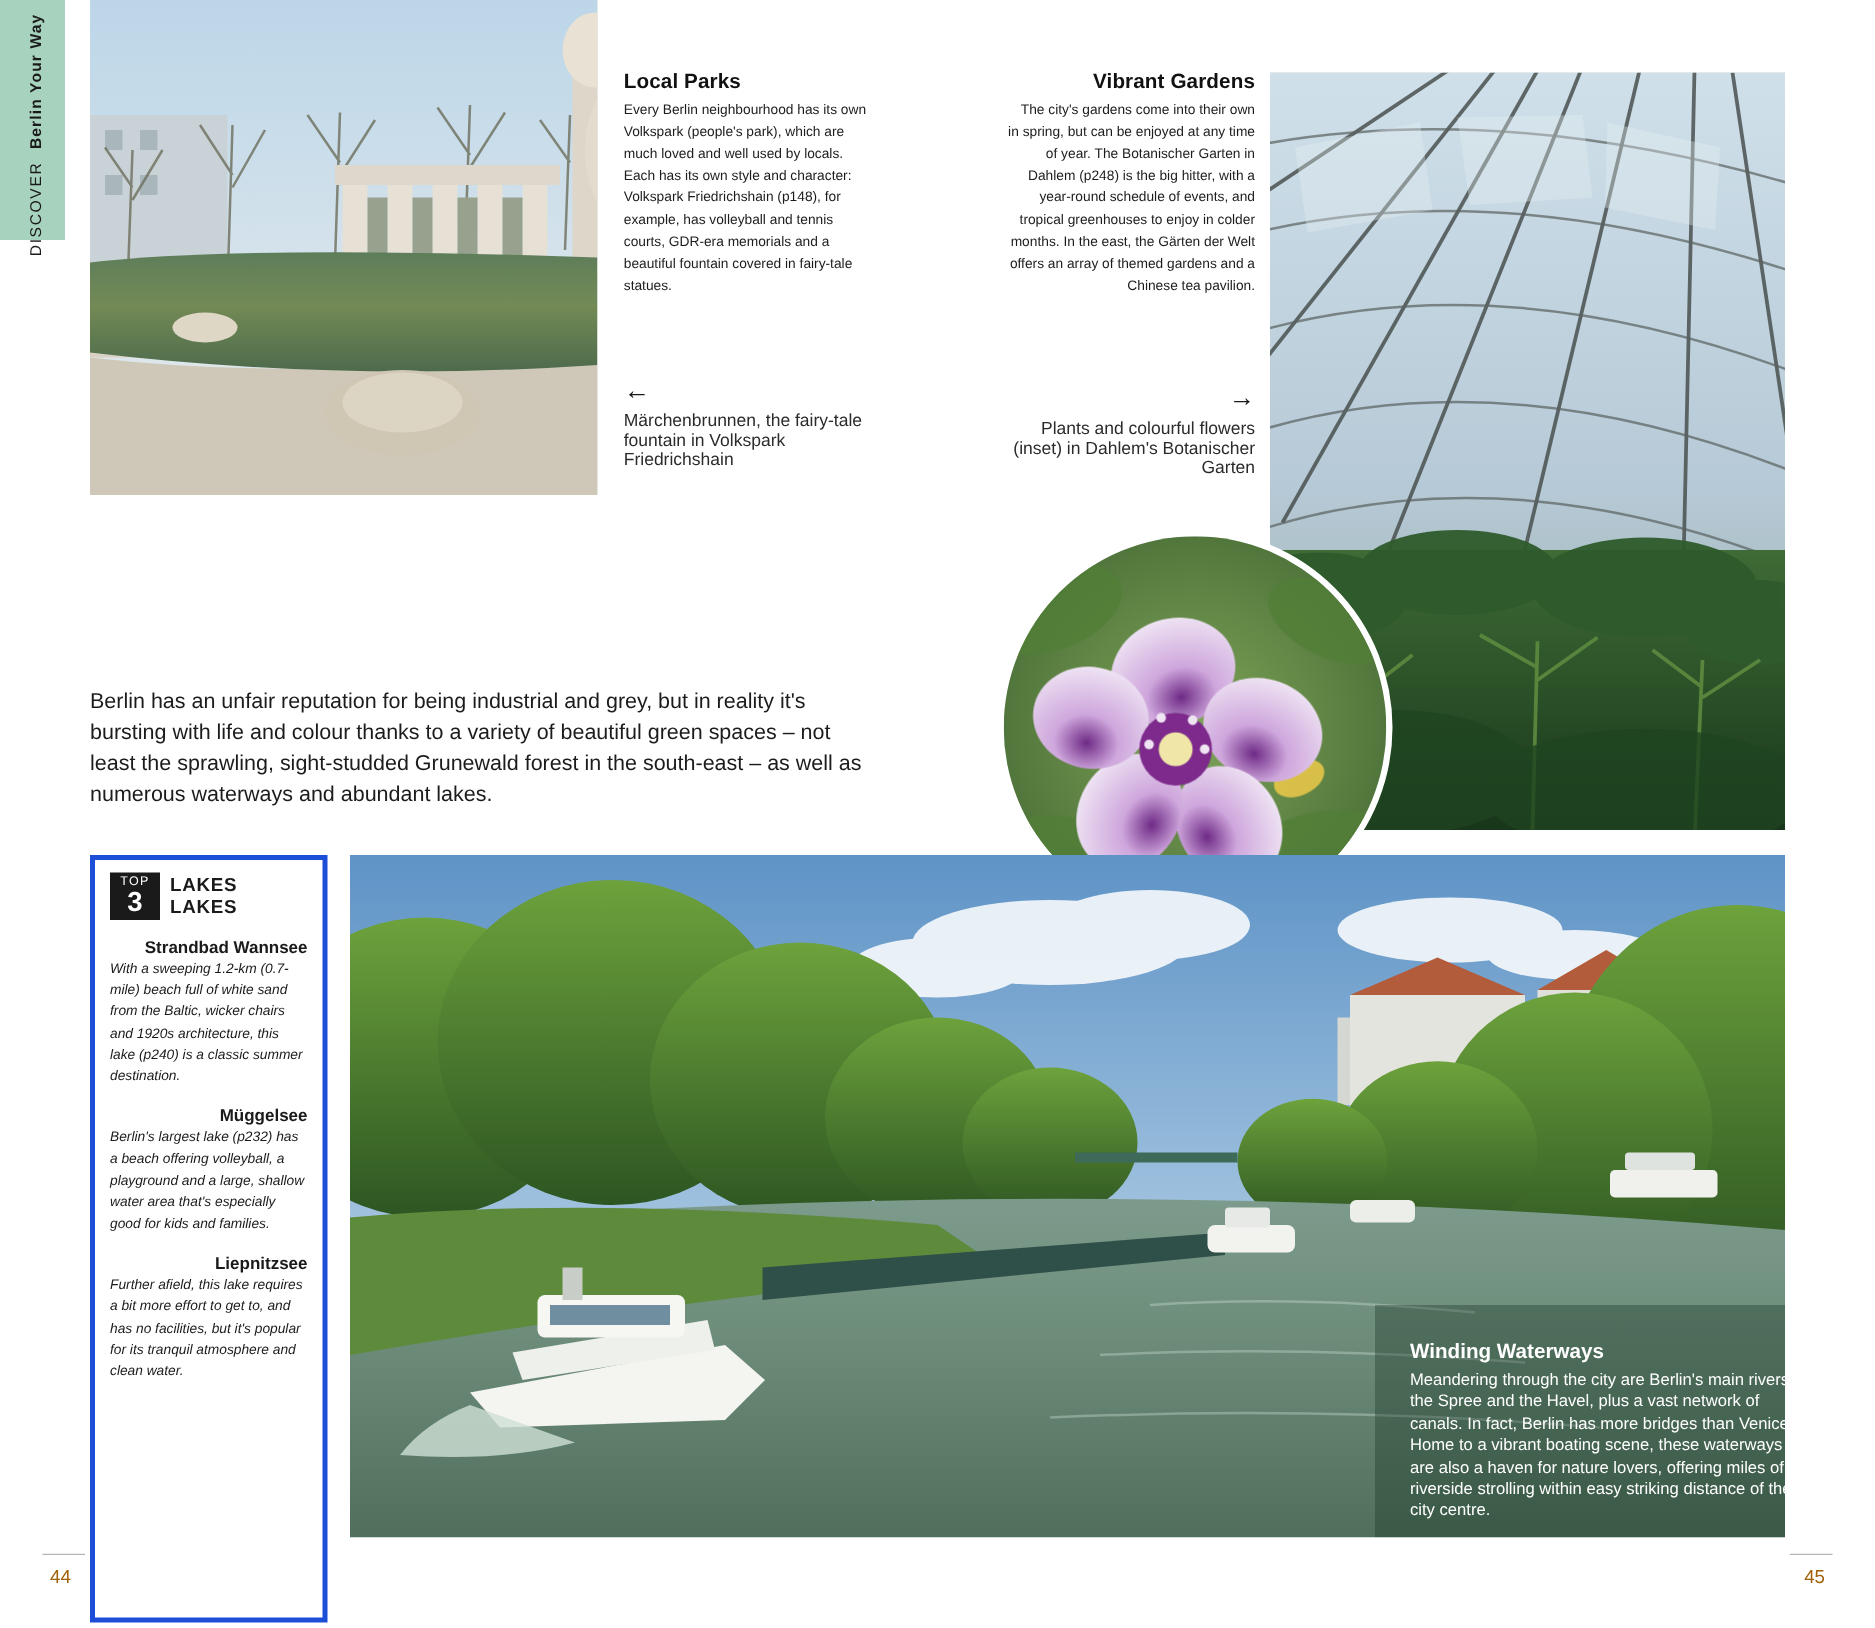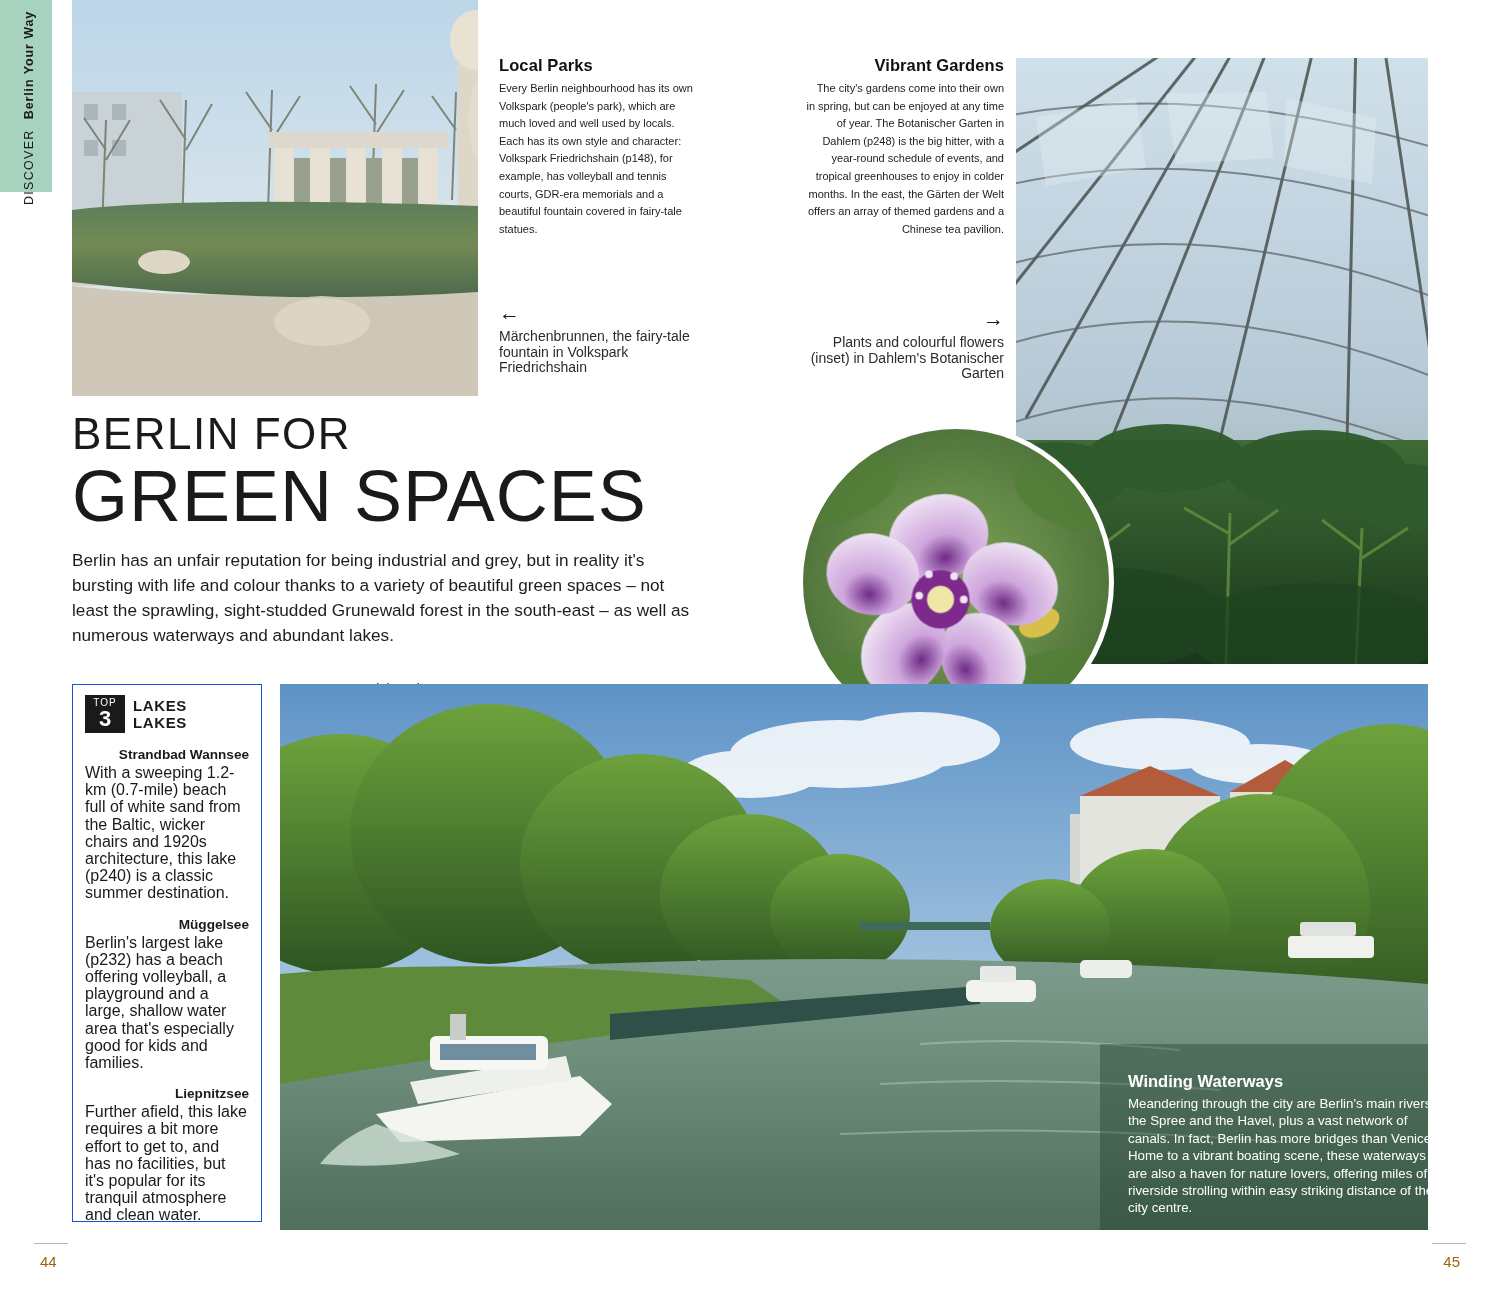--- a/index.html
+++ b/index.html
@@ -404,10 +404,6 @@
     </svg>
   </div>
 
-  <div id="title-block">
-    <div class="title-sm">BERLIN FOR</div>
-    <div class="title-lg">GREEN SPACES</div>
-  </div>
   <div id="intro-text">Berlin has an unfair reputation for being industrial and grey, but in reality it's bursting with life and colour thanks to a variety of beautiful green spaces – not least the sprawling, sight-studded Grunewald forest in the south-east – as well as numerous waterways and abundant lakes.</div>
 
   <div id="top3-box">

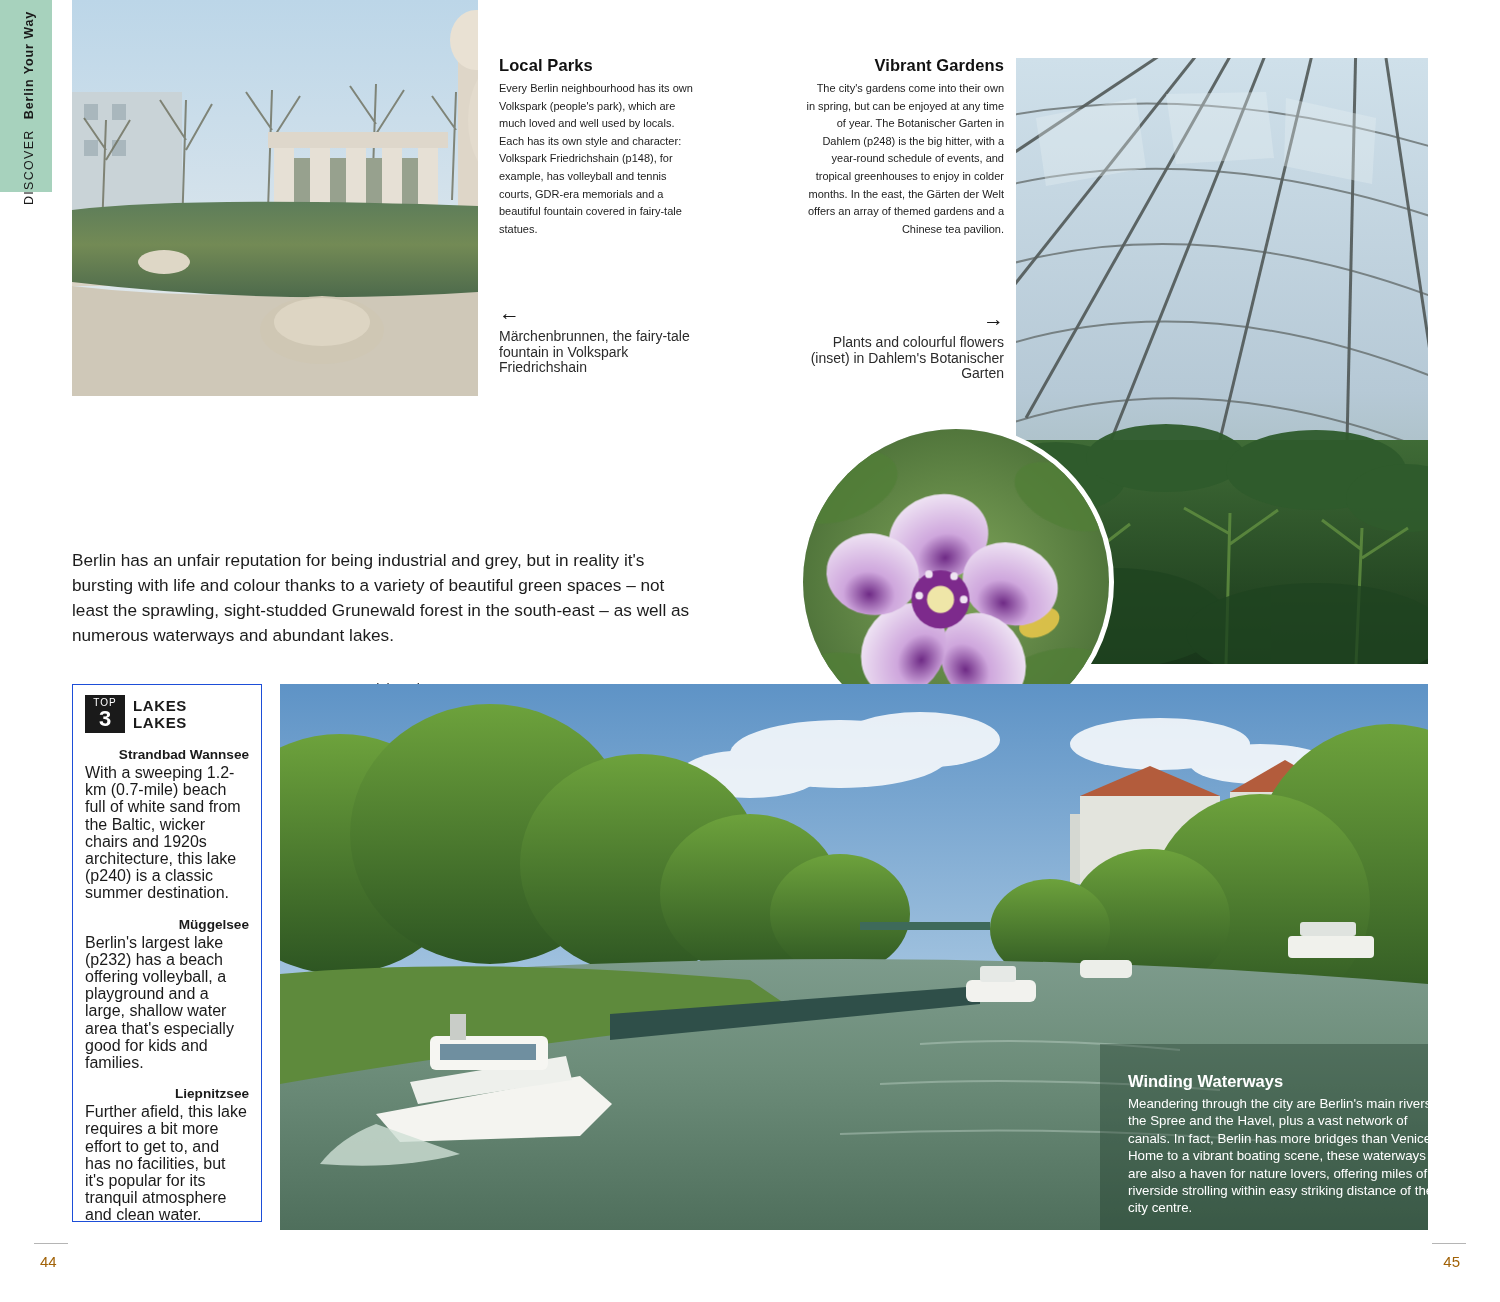--- a/index.html
+++ b/index.html
@@ -159,8 +159,8 @@
 
   
   #top3-box {
-    position: absolute; left: 72px; top: 684px; width: 190px; height: 538px;
-    border: 1px solid #1d4ed8;
+    position: absolute; left: 72px; top: 684px; width: 190px; height: 614px;
+    border: 4px solid #1d4ed8;
     box-sizing: border-box;
     padding: 0;
     background: #fff;

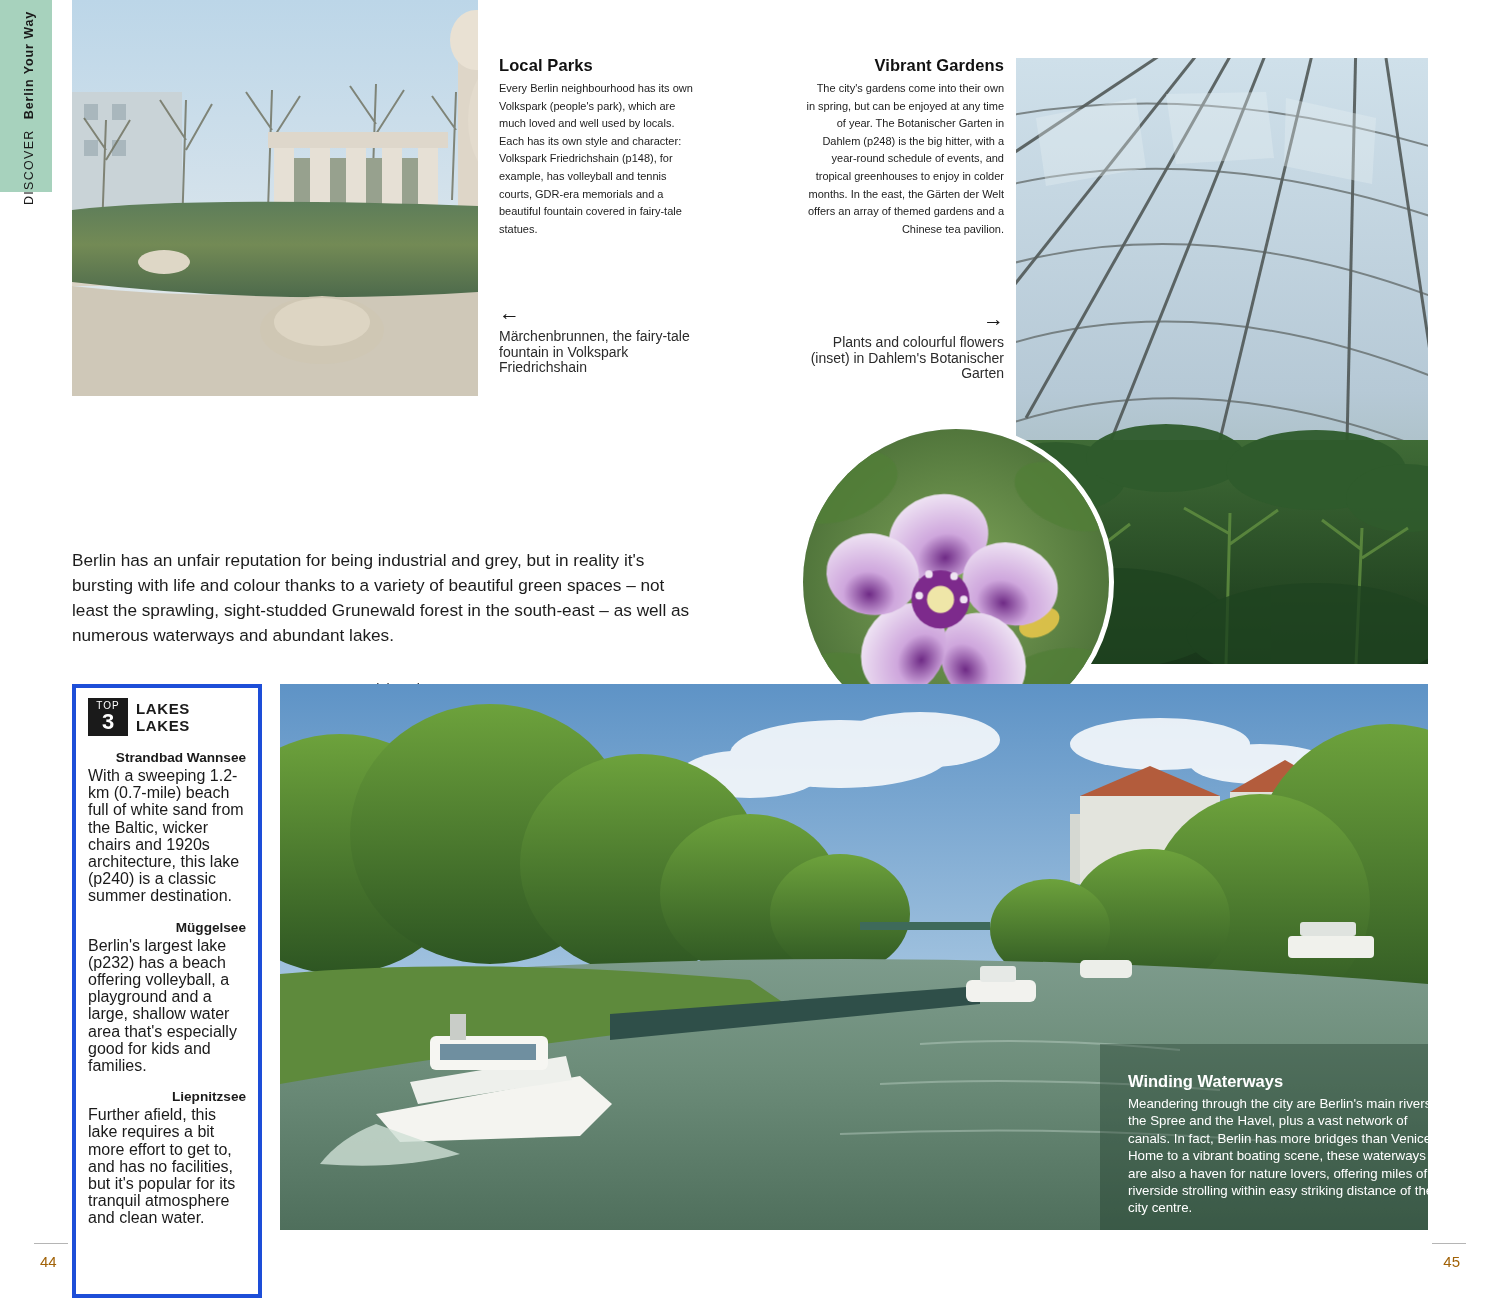--- a/index.html
+++ b/index.html
@@ -186,7 +186,7 @@
     margin: 0 0 2px 0; font-size: 13.6px; font-weight: 700; text-align: right;
   }
   .lake p {
-    margin: 0; font-size: 16px; line-height: 17.2px;
+    margin: 0; font-size: 11px; line-height: 17.2px; font-style: italic;
   }
 
   

